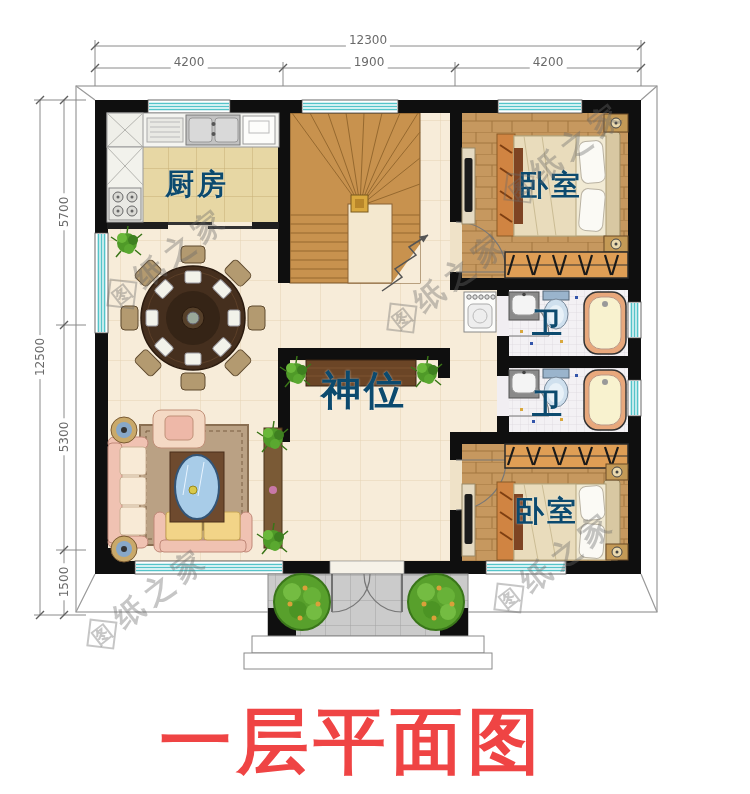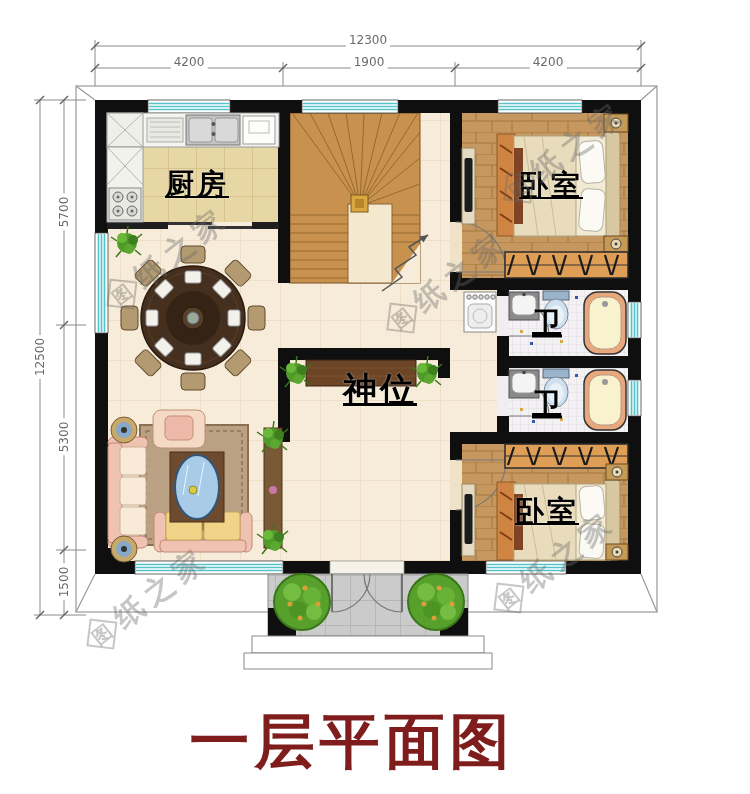--- a/index.html
+++ b/index.html
@@ -9,9 +9,9 @@
   .dim{position:absolute;transform:translate(-50%,-50%);font-family:"DejaVu Sans",sans-serif;
        font-size:12px;color:#6a6a6a;background:#fff;padding:0 3px;white-space:nowrap;}
   .dim.v{transform:translate(-50%,-50%) rotate(-90deg);}
-  .room-label{position:absolute;transform:translate(-50%,-50%);font-weight:900;color:#000000;
+  .room-label{position:absolute;transform:translate(-50%,-50%);font-weight:900;color:#0c4a6e;
        font-size:29px;letter-spacing:3px;white-space:nowrap;font-family:"DejaVu Sans",sans-serif;
-       text-shadow:0 0 2px rgba(255,255,255,.6);text-decoration:underline;}
+       text-shadow:0 0 2px rgba(255,255,255,.6);}
   .room-label.sm{font-size:30px;letter-spacing:0;}
   .plan-title{position:absolute;left:352px;top:742px;transform:translate(-50%,-50%);
        font-size:60px;font-weight:900;color:#7f1d1d;letter-spacing:5px;white-space:nowrap;

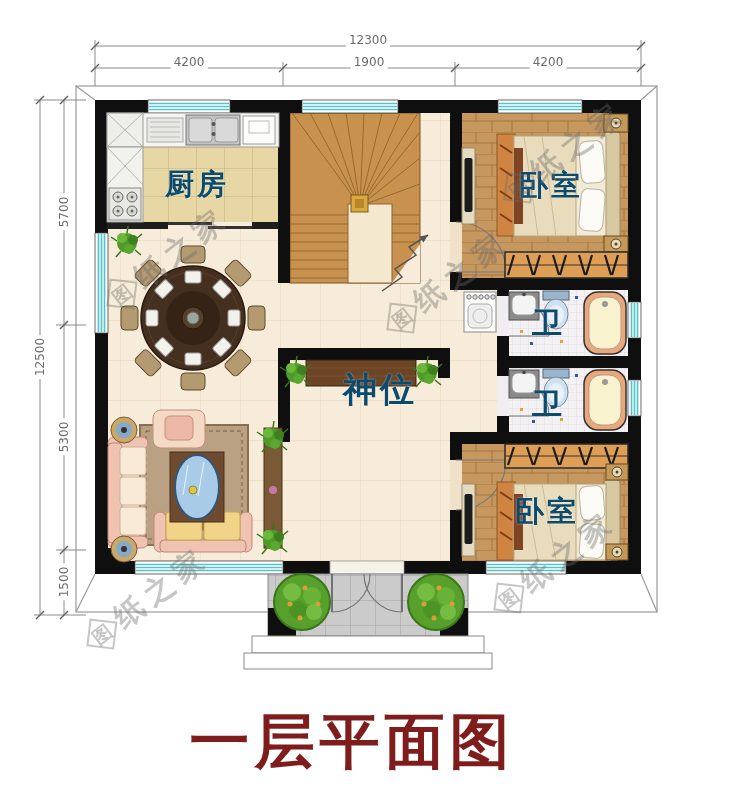--- a/index.html
+++ b/index.html
@@ -405,7 +405,7 @@
 <div class="room-label" style="left:551px;top:186px">卧室</div>
 <div class="room-label sm" style="left:547px;top:323px">卫</div>
 <div class="room-label sm" style="left:547px;top:404px">卫</div>
-<div class="room-label" style="left:380px;top:390px;font-size:34px">神位</div>
+<div class="room-label" style="left:364px;top:390px;font-size:40px">神位</div>
 <div class="room-label" style="left:547px;top:512px">卧室</div>
 
 <div class="wm" style="left:168px;top:258px">

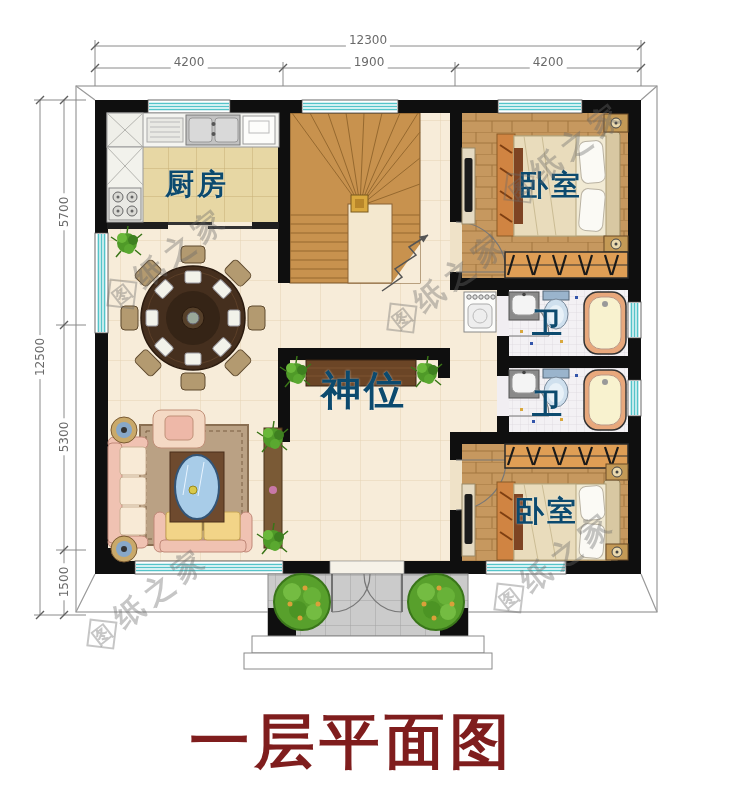--- a/index.html
+++ b/index.html
@@ -14,7 +14,7 @@
        text-shadow:0 0 2px rgba(255,255,255,.6);}
   .room-label.sm{font-size:30px;letter-spacing:0;}
   .plan-title{position:absolute;left:352px;top:742px;transform:translate(-50%,-50%);
-       font-size:60px;font-weight:900;color:#7f1d1d;letter-spacing:5px;white-space:nowrap;
+       font-size:72px;font-weight:900;color:#ef4444;letter-spacing:5px;white-space:nowrap;
        font-family:"DejaVu Sans",sans-serif;}
   .wm{position:absolute;transform:translate(-50%,-50%) rotate(-38deg);display:flex;align-items:center;
        gap:6px;color:rgba(105,105,105,.38);font-weight:700;pointer-events:none;}

